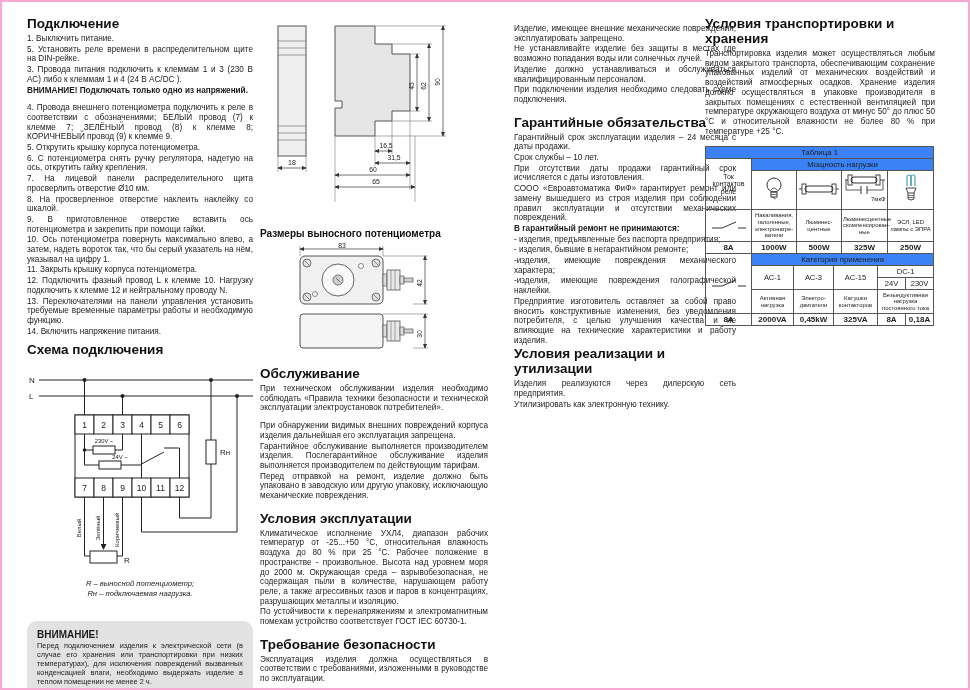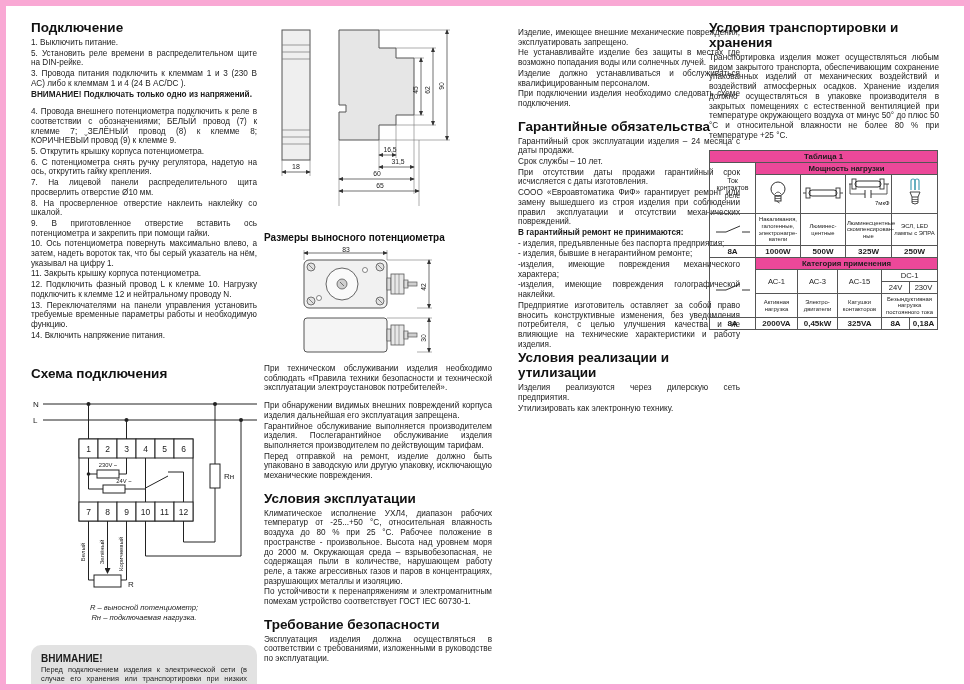--- a/index.html
+++ b/index.html
@@ -3,7 +3,7 @@
 <meta charset="utf-8">
 <style>
   html,body{margin:0;padding:0;background:#fff;}
-  #page{position:relative;width:970px;height:690px;background:#fff;border:6px solid #f9a8d4;box-sizing:border-box;
+  #page{position:relative;width:970px;height:690px;background:#fff;border:2px solid #f9a8d4;box-sizing:border-box;
         font-family:"Liberation Sans",sans-serif;color:#1c1c1c;overflow:hidden;}
   .col{position:absolute;top:14px;}
   #col1{left:25px;width:226px;}

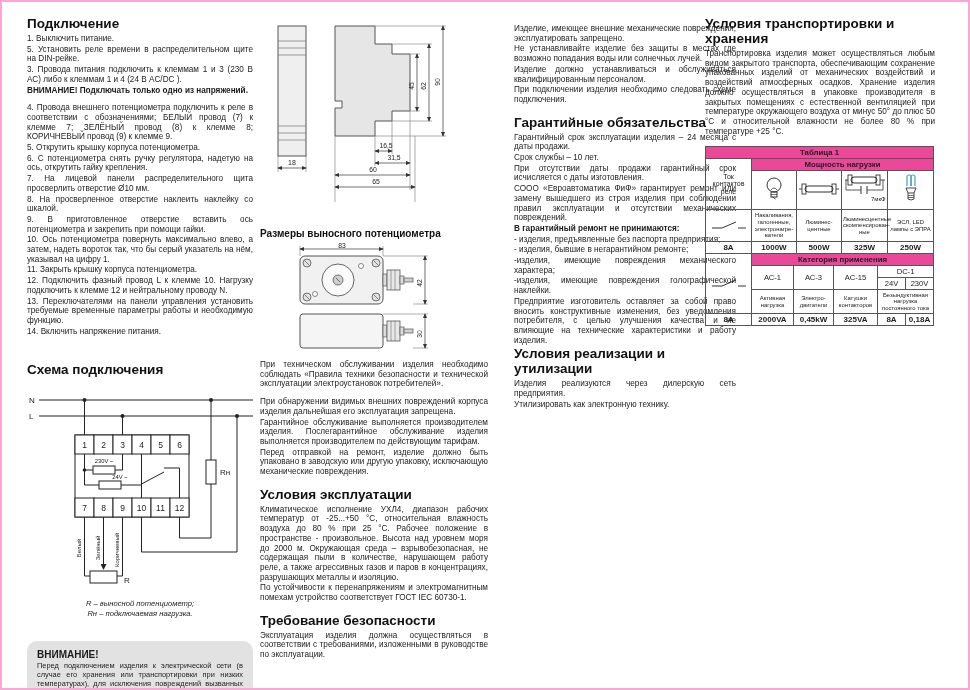--- a/index.html
+++ b/index.html
@@ -25,7 +25,7 @@
   .tblwrap{margin-top:10px;}
   table{border-collapse:collapse;width:228px;table-layout:fixed;}
   td{border:1px solid #555;text-align:center;vertical-align:middle;font-size:7.6px;padding:1px 1px;}
-  td.th{background:#ec4899;font-weight:bold;font-size:7.8px;}
+  td.th{background:#3b82f6;font-weight:normal;font-size:7.8px;}
   td.small{font-size:5.9px;line-height:6.6px;padding:2px 1px;}
   td.val{font-size:8px;font-weight:bold;}
   td.cur{font-size:8px;font-weight:bold;}

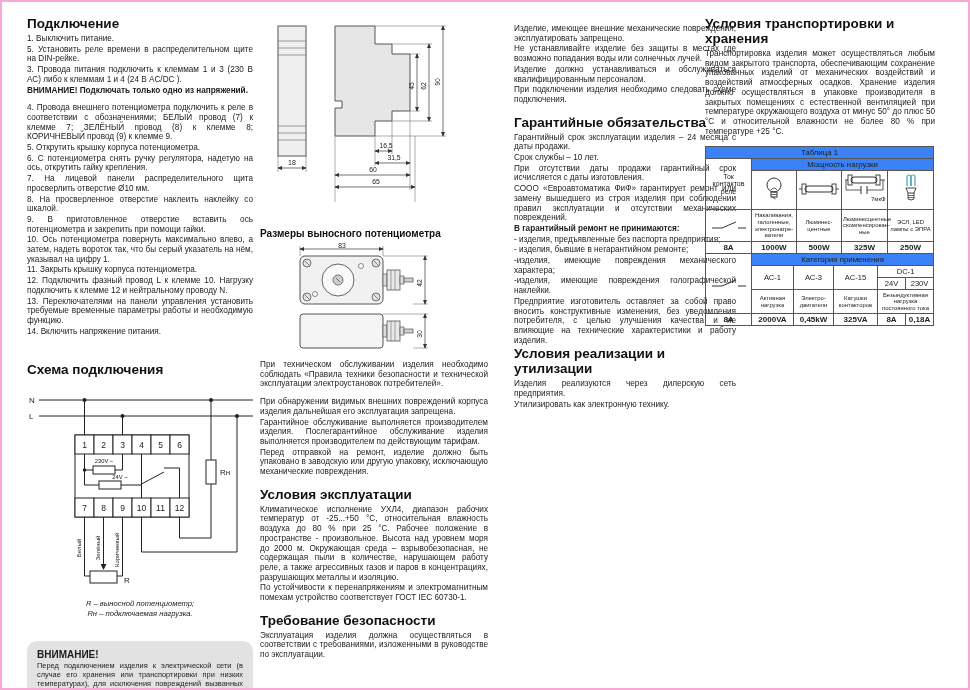--- a/index.html
+++ b/index.html
@@ -57,7 +57,7 @@
       <div class="step">14. Включить напряжение питания.</div>
     </div>
 
-    <h1 style="margin-top:26px;">Схема подключения</h1>
+    <h1 style="margin-top:6px;">Схема подключения</h1>
 
     <svg width="226" height="245" viewBox="0 0 226 245">
       <defs>

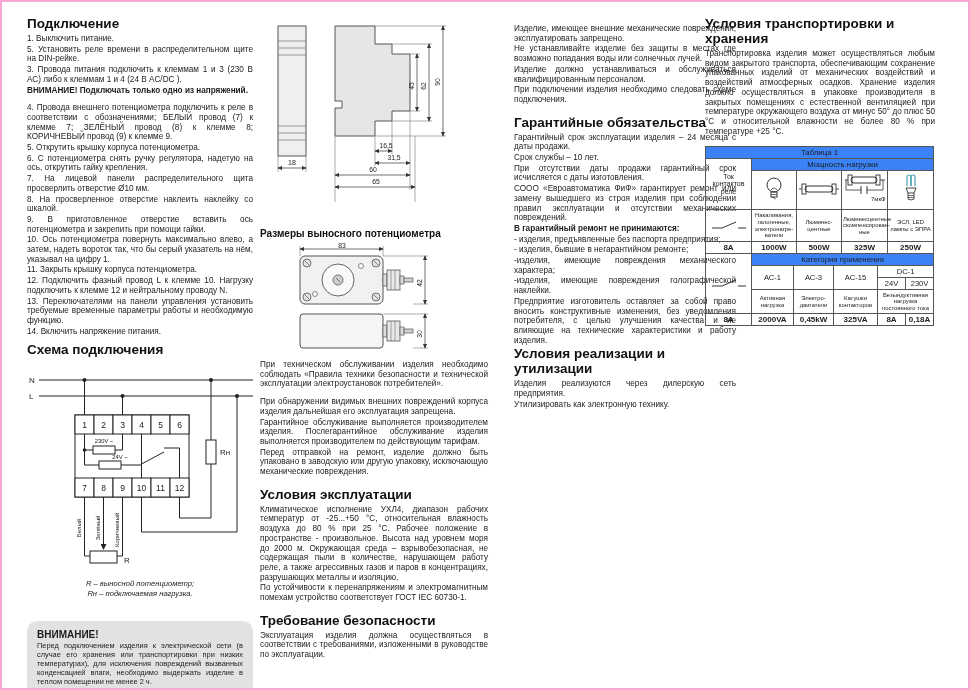--- a/index.html
+++ b/index.html
@@ -274,6 +274,7 @@
       <text transform="translate(162,92) rotate(-90)" font-size="6.8" text-anchor="middle">30</text>
     </svg>
 
+    <h1 style="margin-top:6px;">Обслуживание</h1>
     <p>При техническом обслуживании изделия необходимо соблюдать «Правила техники безопасности и технической эксплуатации электроустановок потребителей».</p>
     <p class="sp">При обнаружении видимых внешних повреждений корпуса изделия дальнейшая его эксплуатация запрещена.</p>
     <p>Гарантийное обслуживание выполняется производителем изделия. Послегарантийное обслуживание изделия выполняется производителем по действующим тарифам.</p>

